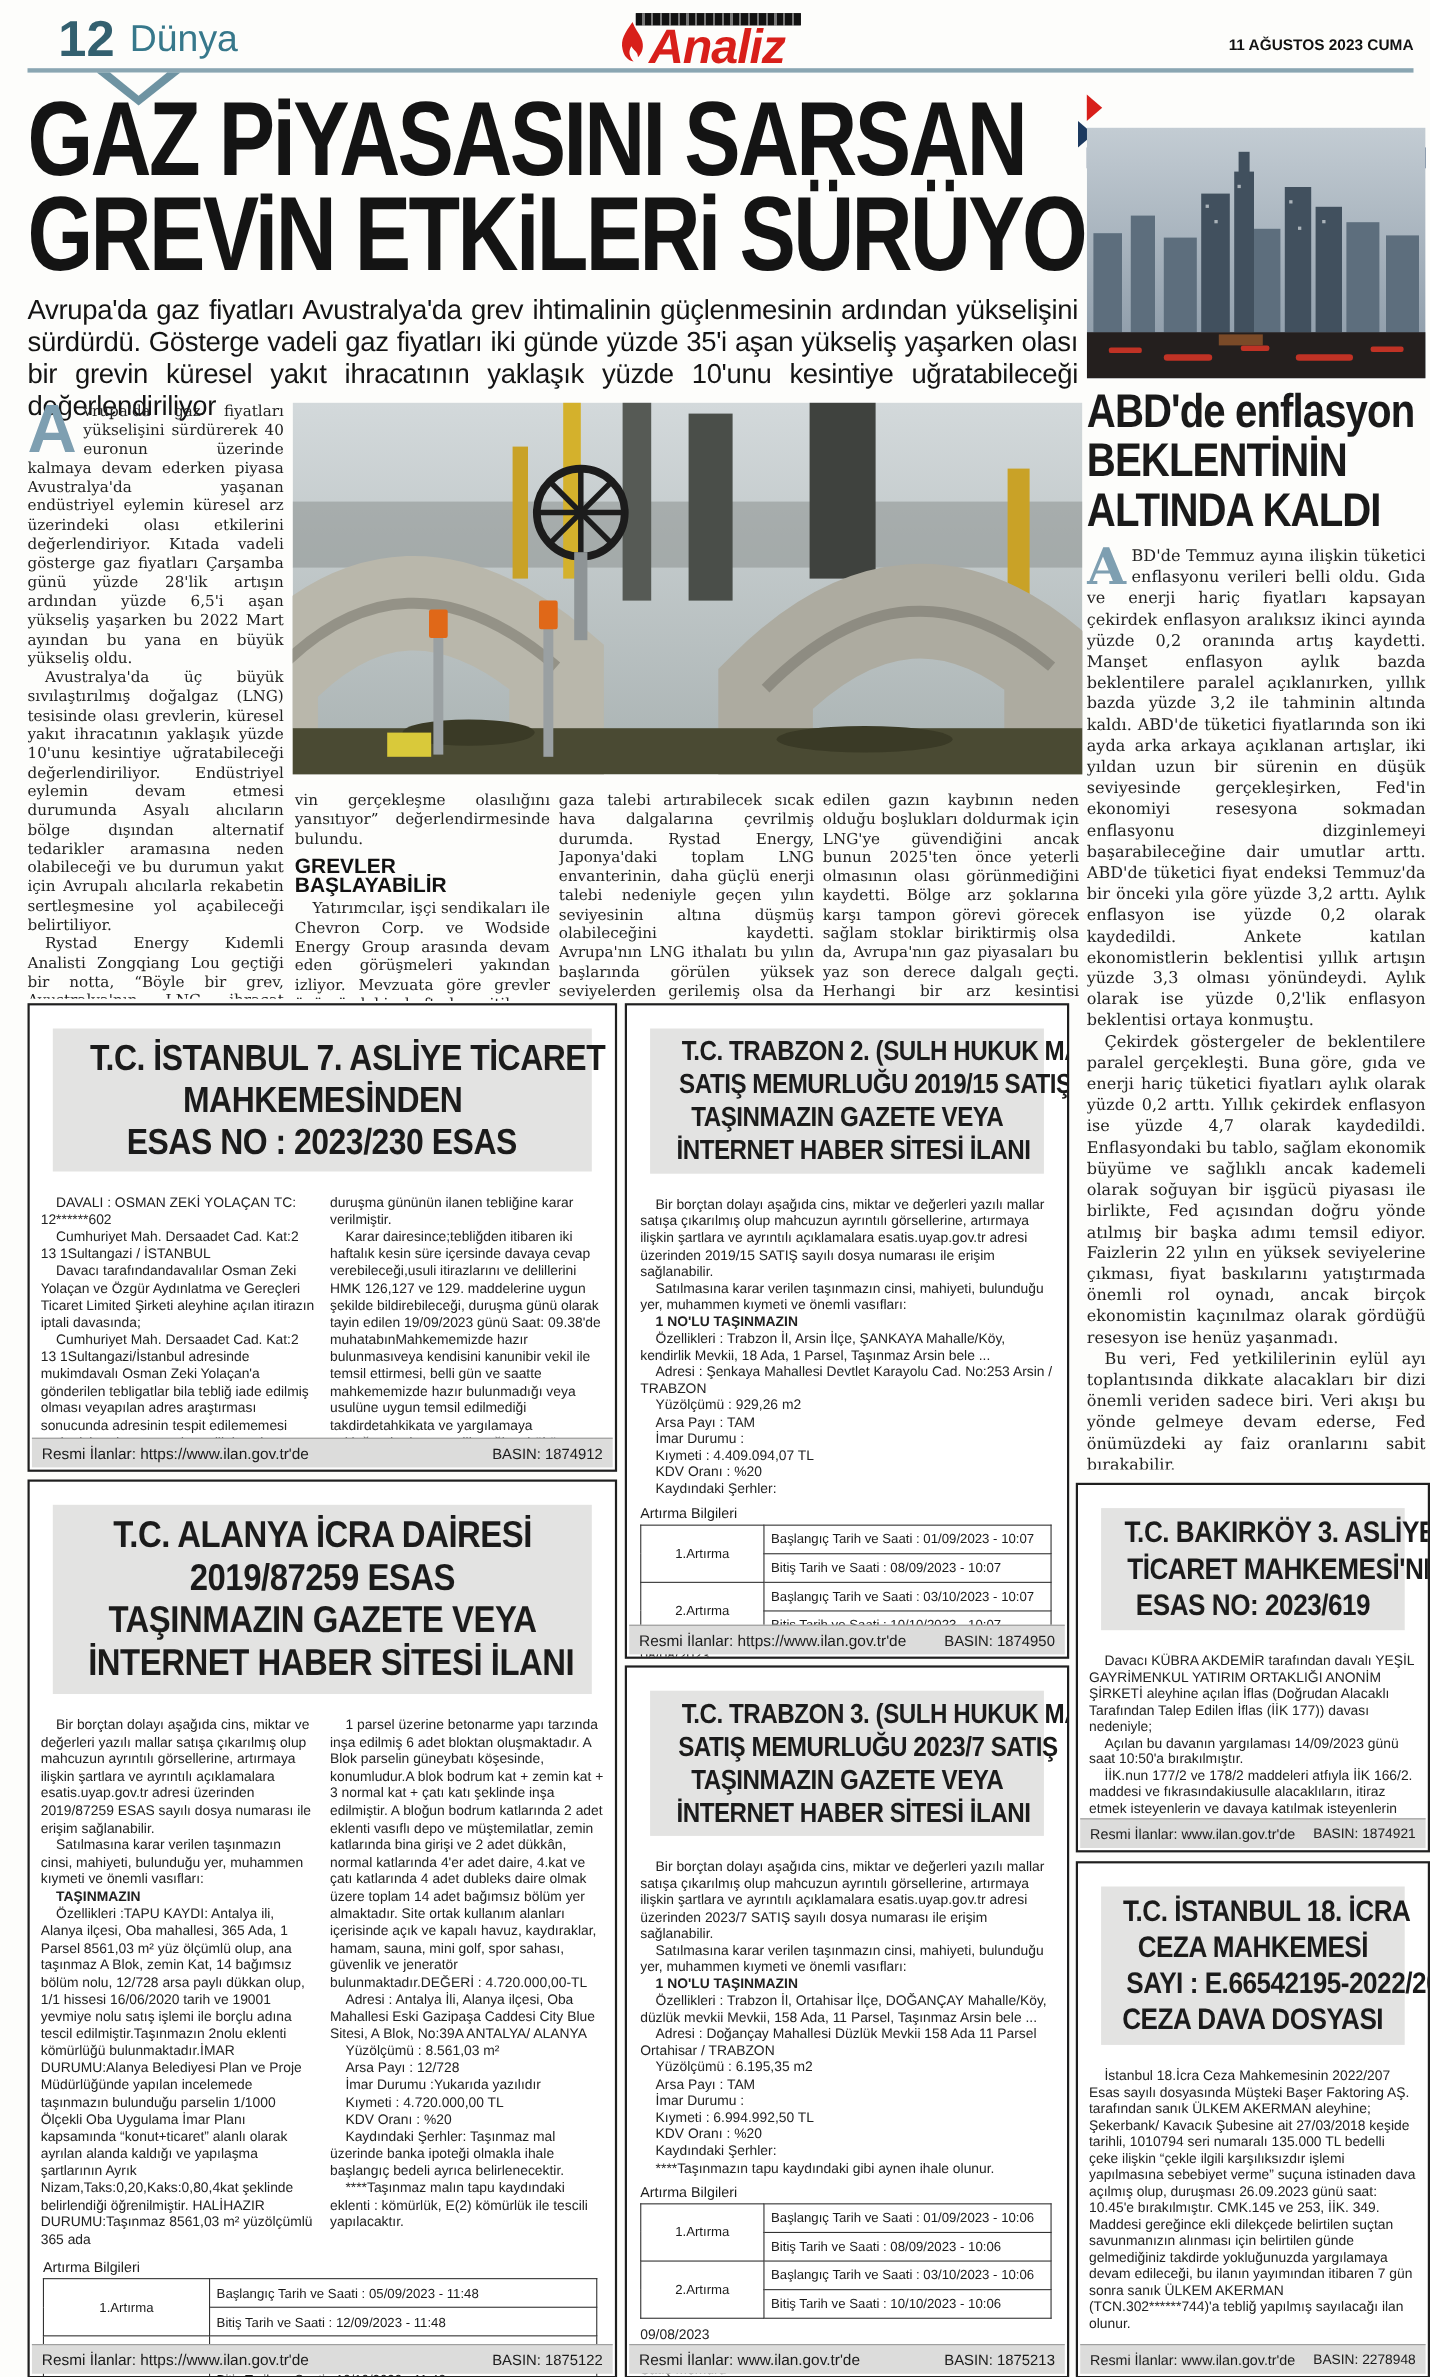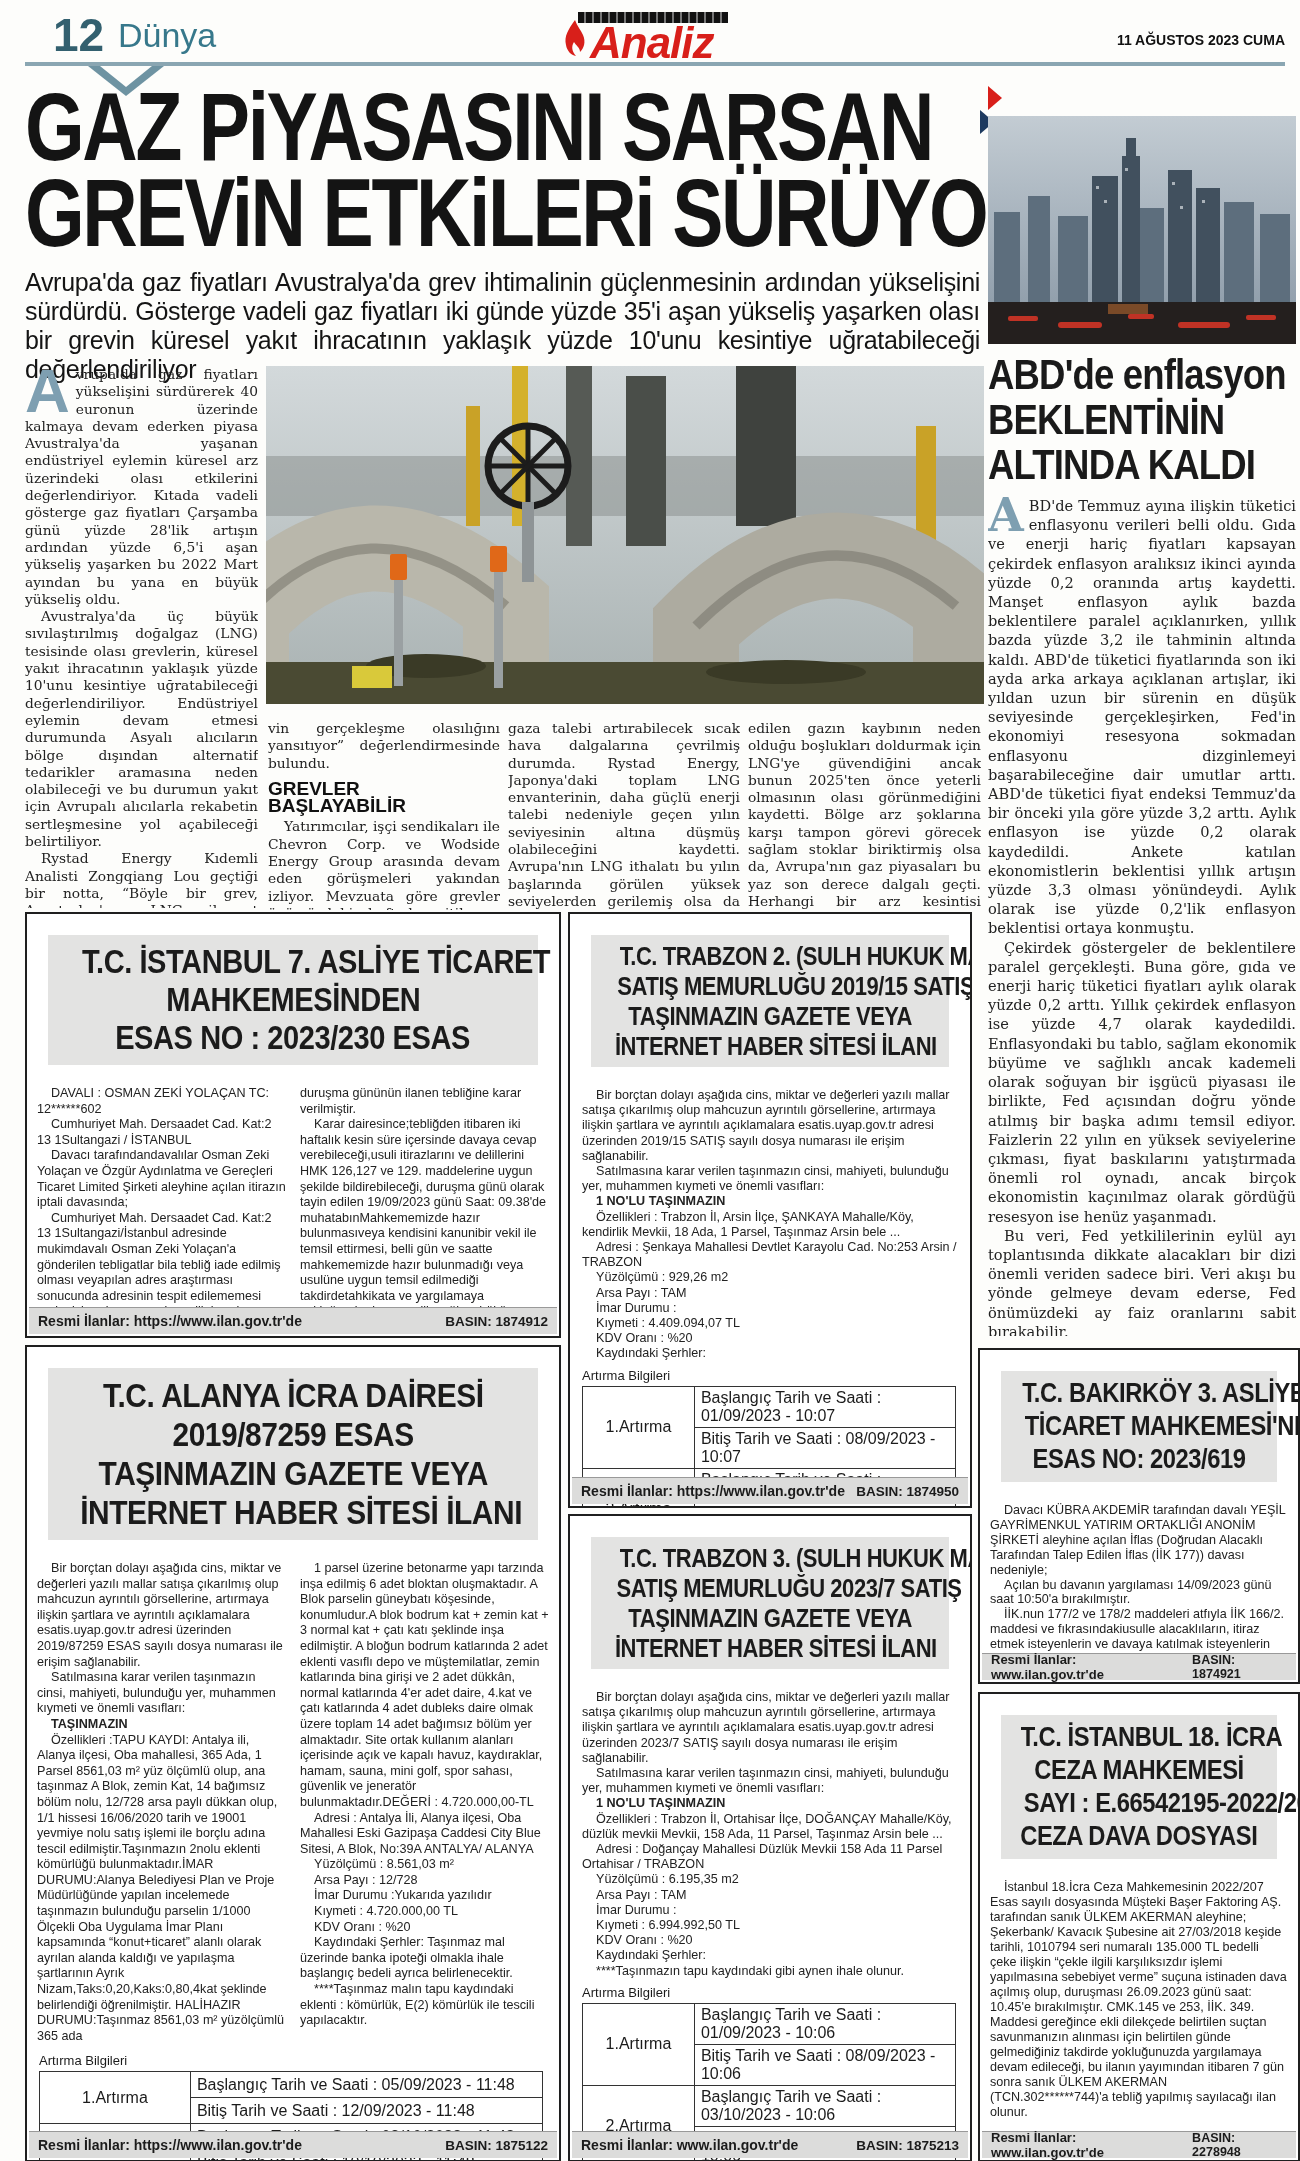--- a/index.html
+++ b/index.html
@@ -57,7 +57,7 @@
   .ncols{column-count:2;column-gap:14px;}
   .nfooter{position:absolute;left:2px;right:2px;bottom:2px;height:26px;background:#dcdcdb;
            display:flex;justify-content:space-between;align-items:center;padding:0 9px;
-           font-weight:bold;font-size:14px;border-top:1px solid #999;}
+           font-weight:normal;font-size:14px;border-top:1px solid #999;}
   .nfooter .basin{font-size:13.5px;}
   .atable{border-collapse:collapse;width:100%;margin-top:3px;}
   .atable td{border:1.5px solid #333;font-size:16px;padding:2px 6px;height:21px;}

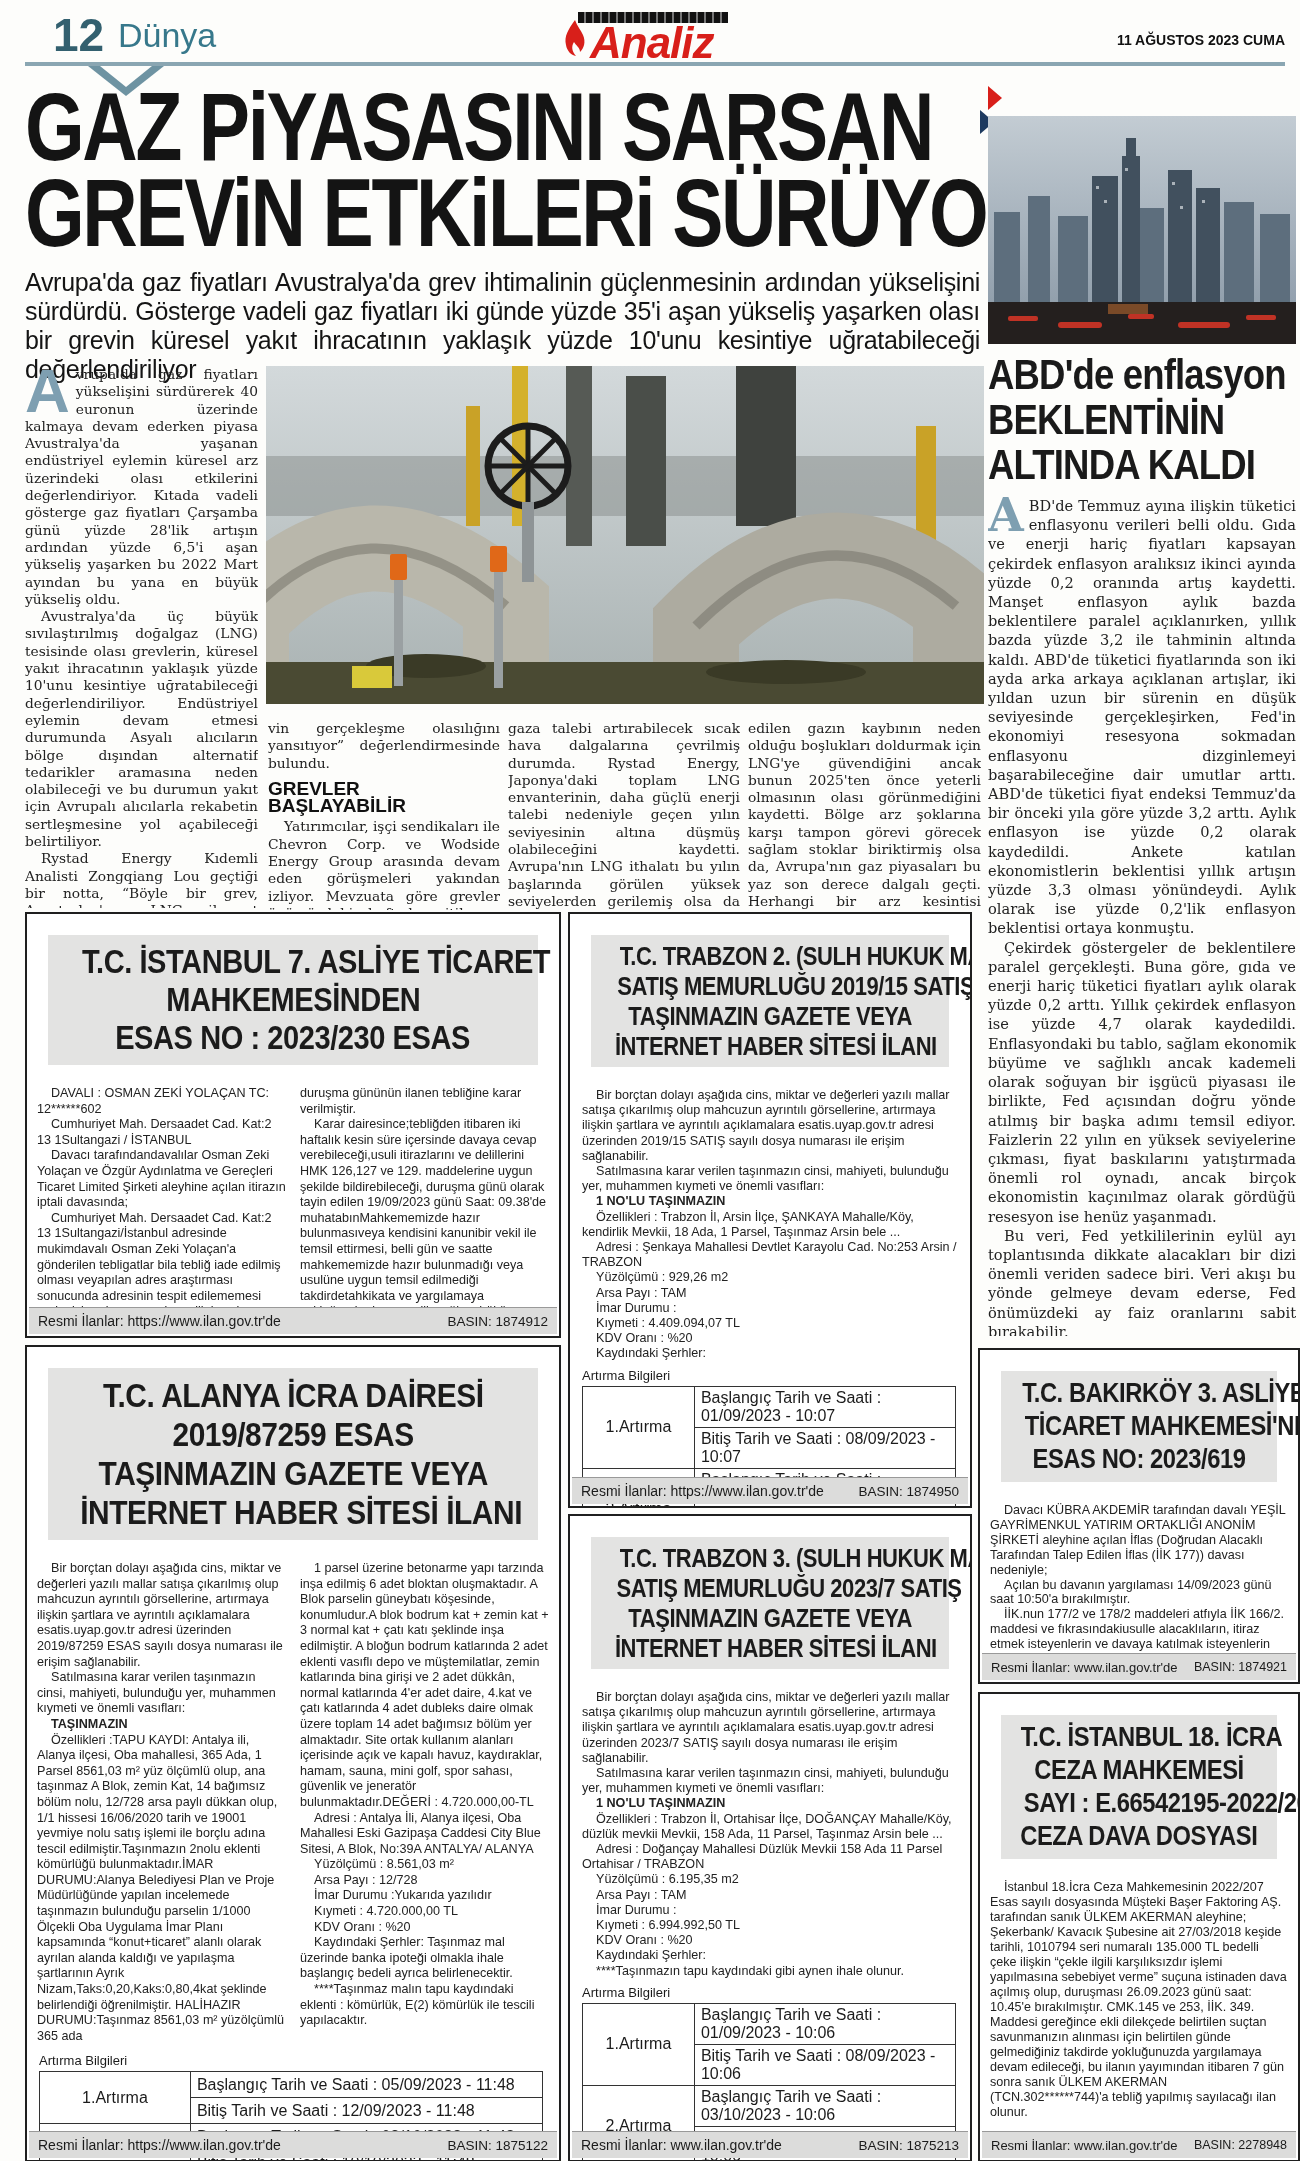--- a/index.html
+++ b/index.html
@@ -60,7 +60,7 @@
            font-weight:normal;font-size:14px;border-top:1px solid #999;}
   .nfooter .basin{font-size:13.5px;}
   .atable{border-collapse:collapse;width:100%;margin-top:3px;}
-  .atable td{border:1.5px solid #333;font-size:16px;padding:2px 6px;height:21px;}
+  .atable td{border:1.5px solid #333;font-size:12px;padding:2px 6px;height:21px;}
   .atable td.lbl{width:30%;text-align:center;vertical-align:middle;}
   .tlabel{font-size:13px;margin:6px 0 0 12px;}
   .signblock{margin-top:6px;}

